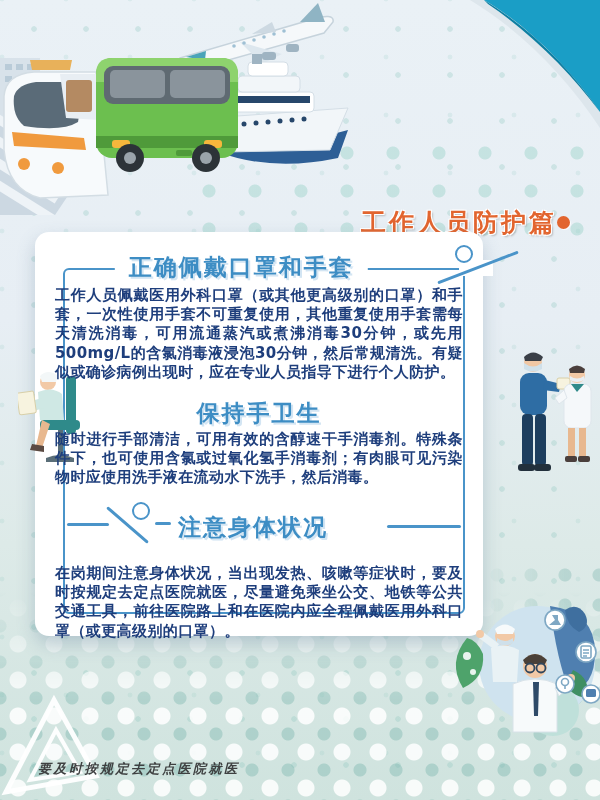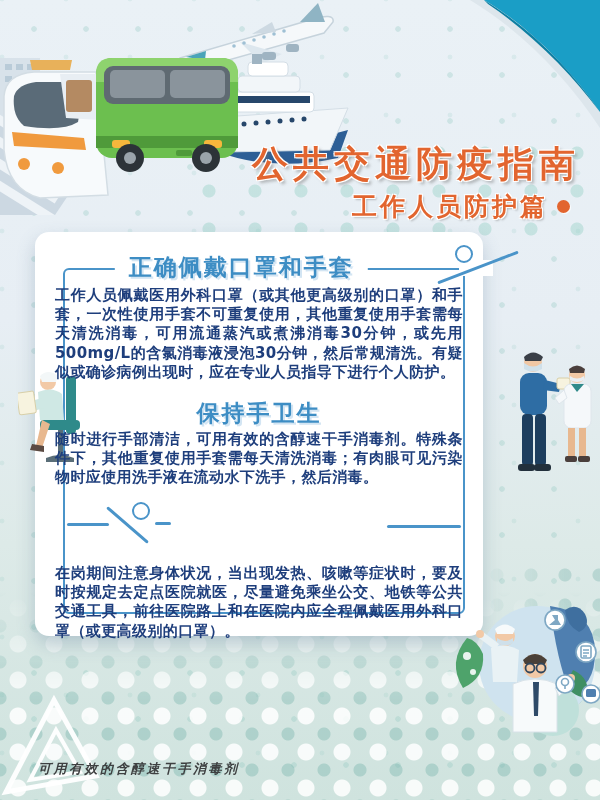--- a/index.html
+++ b/index.html
@@ -213,7 +213,6 @@
     </g>
   </svg>
 
-  <div class="title">公共交通防疫指南</div>
   <div class="subtitle-row">
     <span class="subtitle">工作人员防护篇</span>
     <span class="subtitle-dot"></span>

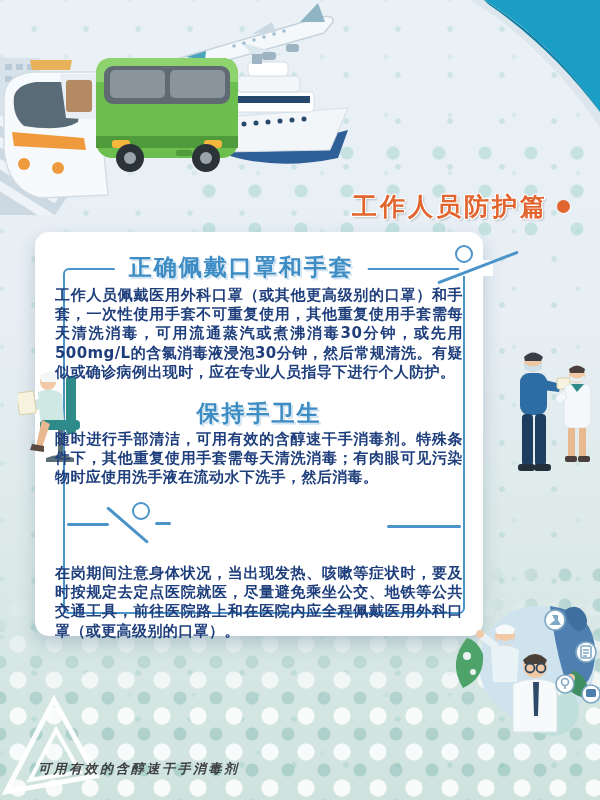--- a/index.html
+++ b/index.html
@@ -48,7 +48,7 @@
     font-size:36px;font-weight:bold;letter-spacing:5px;color:#e2652f;
     text-shadow:-1px -1px 0 #fff,1px -1px 0 #fff,-1px 1px 0 #fff,1px 1px 0 #fff,3px 3px 3px rgba(110,110,110,.45);
   }
-  .subtitle-row{position:absolute;right:30px;top:190px;display:flex;align-items:center;justify-content:flex-end;gap:9px;}
+  .subtitle-row{position:absolute;right:30px;top:206px;display:flex;align-items:center;justify-content:flex-end;}
   .subtitle{
     font-size:25px;font-weight:bold;letter-spacing:3px;color:#e2652f;
     text-shadow:-1px -1px 0 #fff,1px -1px 0 #fff,-1px 1px 0 #fff,1px 1px 0 #fff,2px 2px 2px rgba(110,110,110,.4);

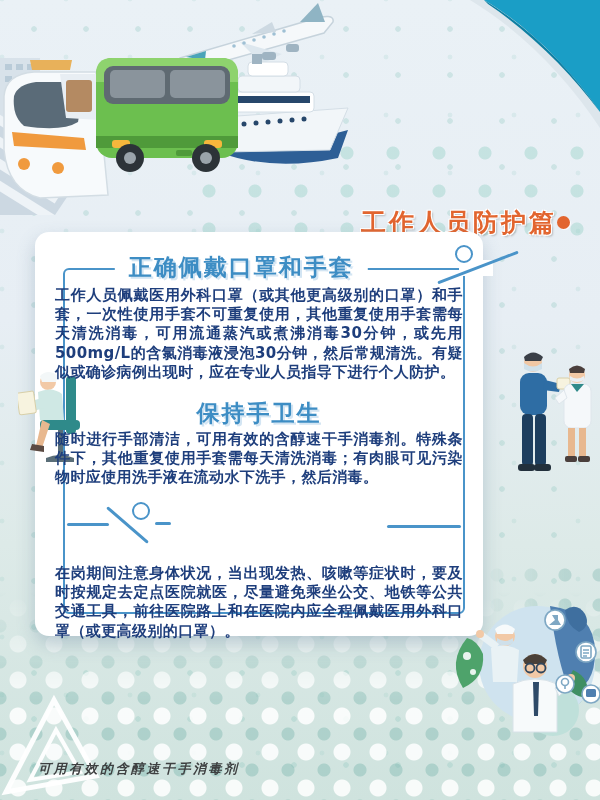--- a/index.html
+++ b/index.html
@@ -233,7 +233,7 @@
     <div class="h2-wrap">
       <span class="sec-heading">保持手卫生</span>
     </div>
-    <div class="sec-body body2">随时进行手部清洁，可用有效的含醇速干手消毒剂。特殊条件下，其他重复使用手套需每天清洗消毒；有肉眼可见污染物时应使用洗手液在流动水下洗手，然后消毒。</div>
+    <div class="sec-body body2">随时进行手部清洁，可用有效的含醇速干手消毒剂。特殊条件下，也可使用含氯或过氧化氢手消毒剂；有肉眼可见污染物时应使用洗手液在流动水下洗手，然后消毒。</div>
 
     <div class="orn-line" style="left:32px;top:291px;width:42px;"></div>
     <div class="orn-slash" style="left:91px;top:266px;width:3px;height:54px;transform:rotate(-49deg);"></div>

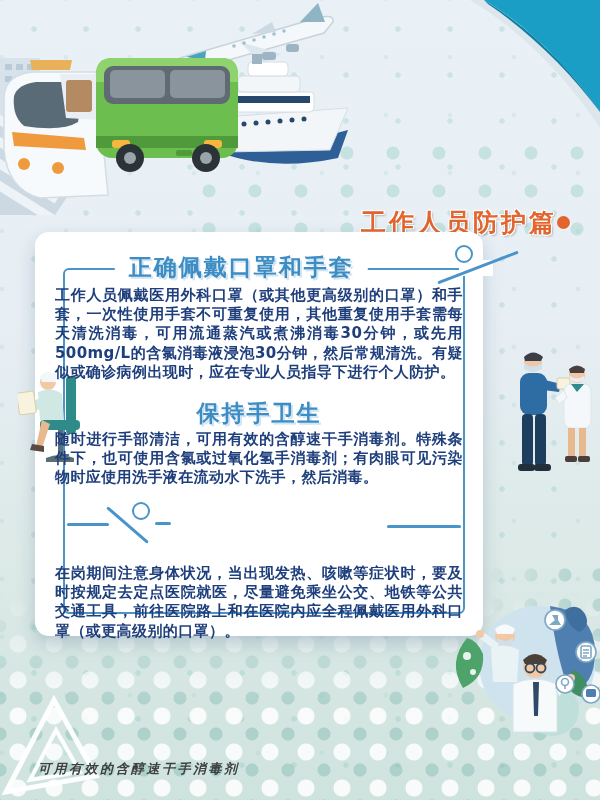--- a/index.html
+++ b/index.html
@@ -239,6 +239,9 @@
     <div class="orn-slash" style="left:91px;top:266px;width:3px;height:54px;transform:rotate(-49deg);"></div>
     <div class="orn-circle" style="left:97px;top:270px;"></div>
     <div class="orn-line" style="left:120px;top:290px;width:16px;"></div>
+    <div class="h3-wrap">
+      <span class="sec-heading">注意身体状况</span>
+    </div>
     <div class="orn-line" style="left:352px;top:293px;width:74px;"></div>
     <div class="sec-body body3">在岗期间注意身体状况，当出现发热、咳嗽等症状时，要及时按规定去定点医院就医，尽量避免乘坐公交、地铁等公共交通工具，前往医院路上和在医院内应全程佩戴医用外科口罩（或更高级别的口罩）。</div>
   </div>

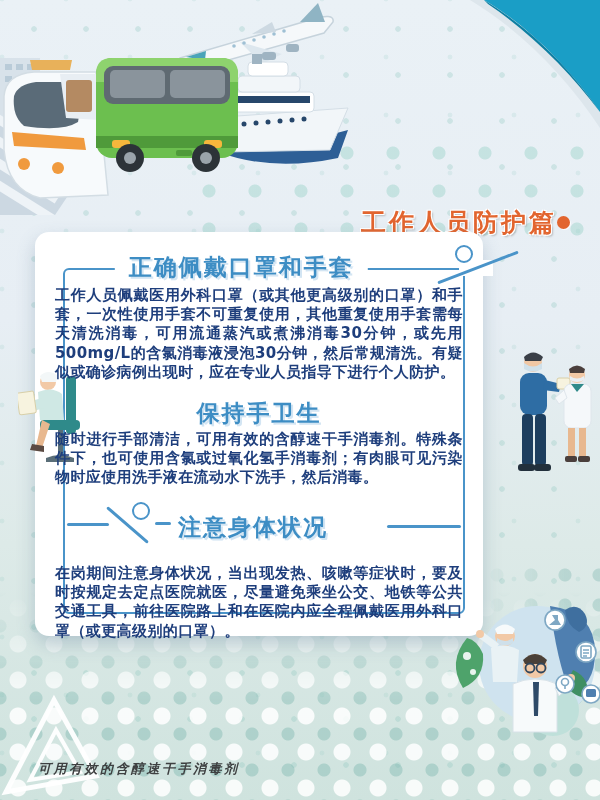--- a/index.html
+++ b/index.html
@@ -335,7 +335,7 @@
     <polygon points="30,92 56,42 80,84" fill="none" stroke="#ffffff" stroke-width="4" opacity="0.95"></polygon>
   </svg>
 
-  <div class="producer">可用有效的含醇速干手消毒剂</div>
+  <div class="producer">要及时按规定去定点医院就医</div>
 
 </div>
 

